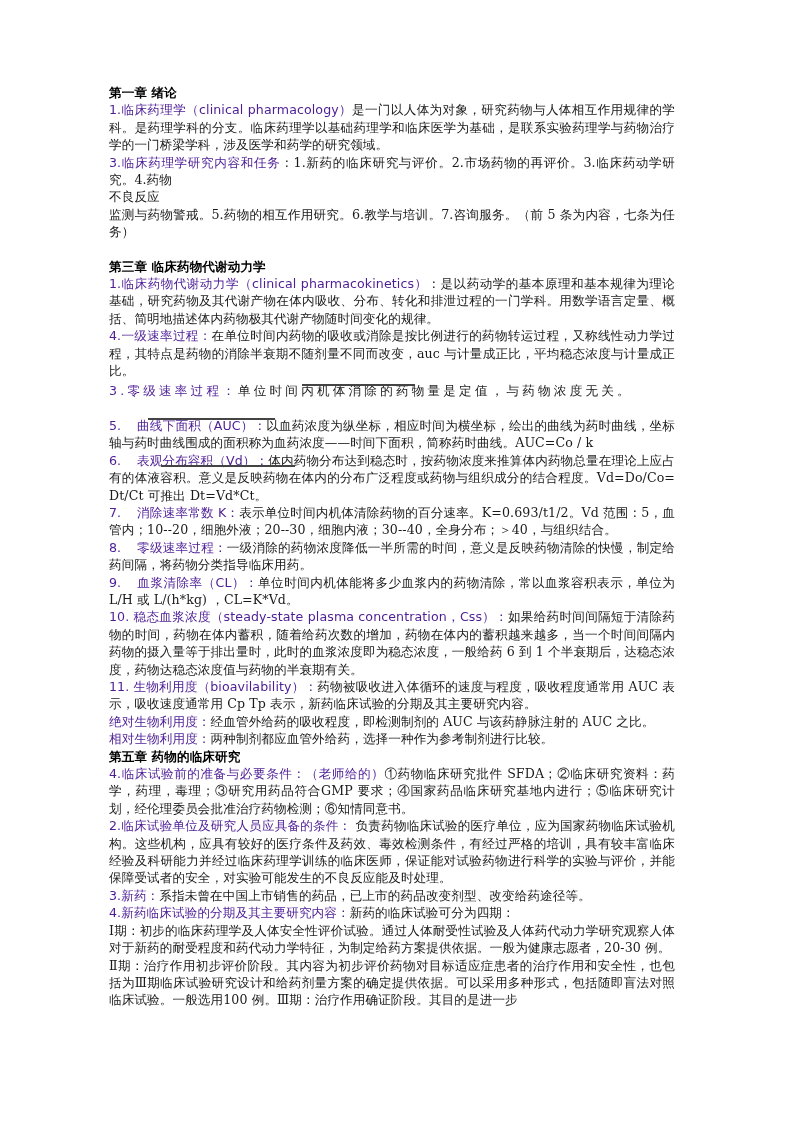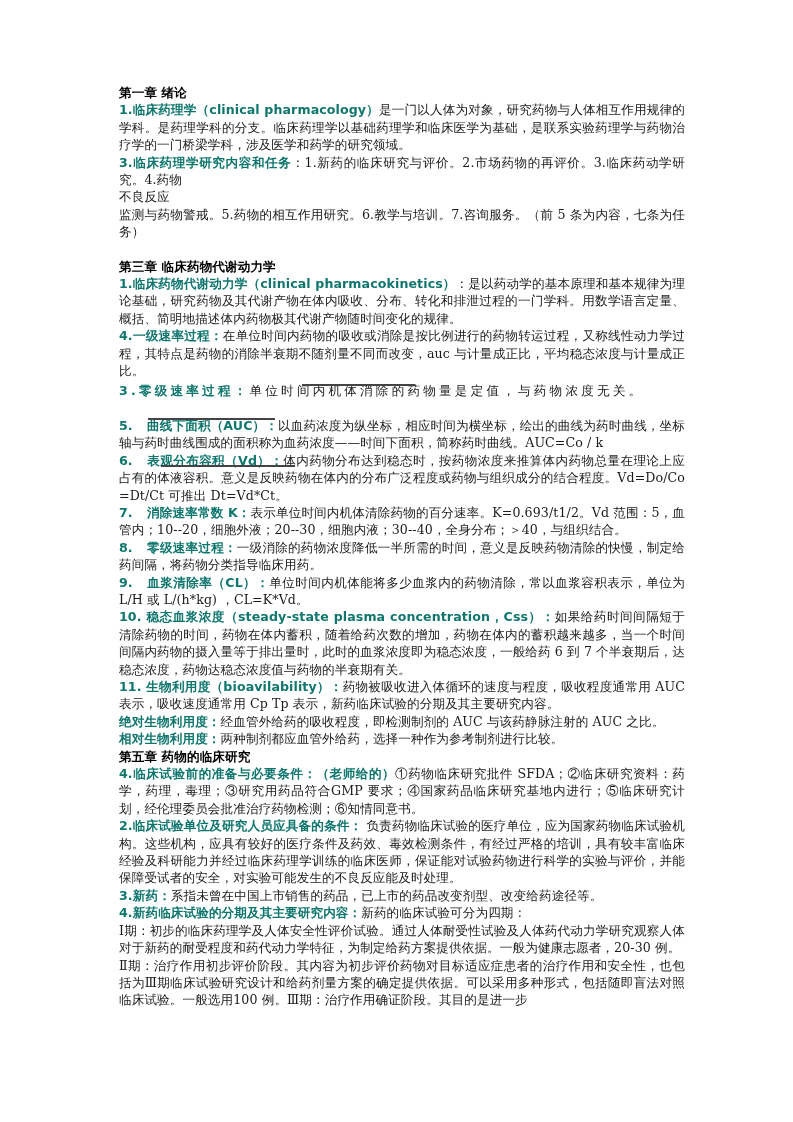--- a/index.html
+++ b/index.html
@@ -5,7 +5,7 @@
   html, body { margin: 0; padding: 0; background: #ffffff; }
   body { width: 793px; height: 1122px; position: relative; overflow: hidden; }
   .page {
-    position: absolute; left: 119px; top: 84px; width: 566px;
+    position: absolute; left: 109px; top: 84px; width: 566px;
     font-family: "DejaVu Serif", "Liberation Serif", serif;
     font-size: 12.6px; line-height: 17.4px; color: #1a1a1a;
     letter-spacing: 0.1px;

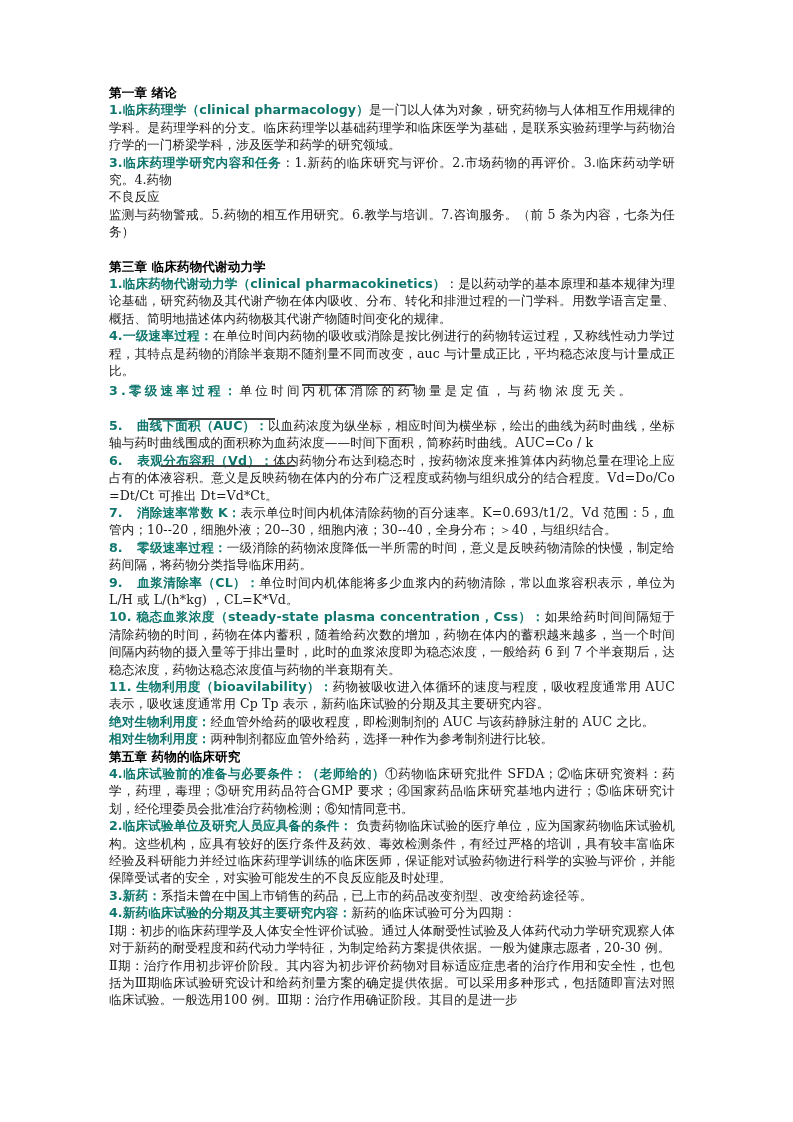--- a/index.html
+++ b/index.html
@@ -10,7 +10,7 @@
     font-size: 12.6px; line-height: 17.4px; color: #1a1a1a;
     letter-spacing: 0.1px;
   }
-  .b { font-family: "DejaVu Sans", "Liberation Sans", sans-serif; font-weight: bold; color: #0f766e; }
+  .b { font-family: "DejaVu Sans", "Liberation Sans", sans-serif; font-weight: normal; color: #4c1d95; }
   .p { margin: 0; text-align: justify; text-align-last: left; word-break: break-all; }
   .chapter { font-family: "DejaVu Sans", "Liberation Sans", sans-serif; font-weight: bold; color:#000; margin:0; }
   .gap { height: 17px; }

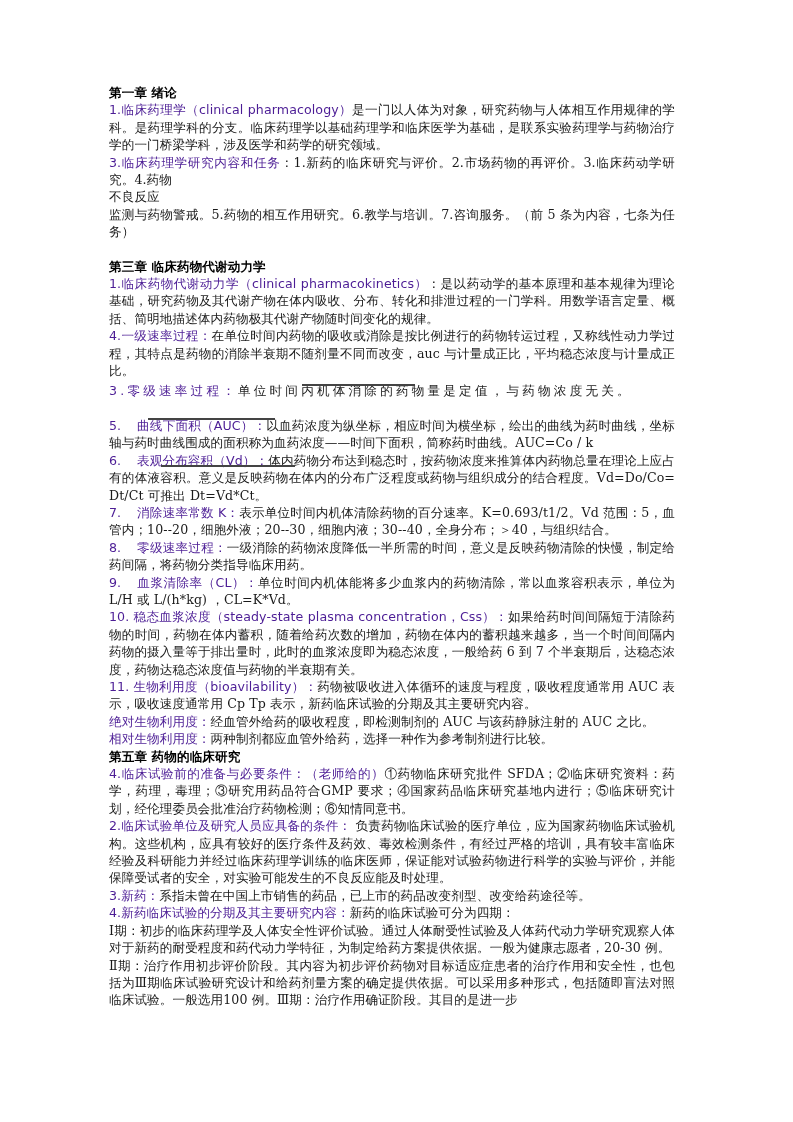--- a/index.html
+++ b/index.html
@@ -75,7 +75,7 @@
   </p>
 
   <p class="p">
-    <span class="b">10. 稳态血浆浓度（steady-state plasma concentration，Css）：</span><span>如果给药时间间隔短于清除药物的时间，药物在体内蓄积，随着给药次数的增加，药物在体内的蓄积越来越多，当一个时间间隔内药物的摄入量等于排出量时，此时的血浆浓度即为稳态浓度，一般给药 6 到 7 个半衰期后，达稳态浓度，药物达稳态浓度值与药物的半衰期有关。</span>
+    <span class="b">10. 稳态血浆浓度（steady-state plasma concentration，Css）：</span><span>如果给药时间间隔短于清除药物的时间，药物在体内蓄积，随着给药次数的增加，药物在体内的蓄积越来越多，当一个时间间隔内药物的摄入量等于排出量时，此时的血浆浓度即为稳态浓度，一般给药 6 到 1 个半衰期后，达稳态浓度，药物达稳态浓度值与药物的半衰期有关。</span>
   </p>
 
   <p class="p">

